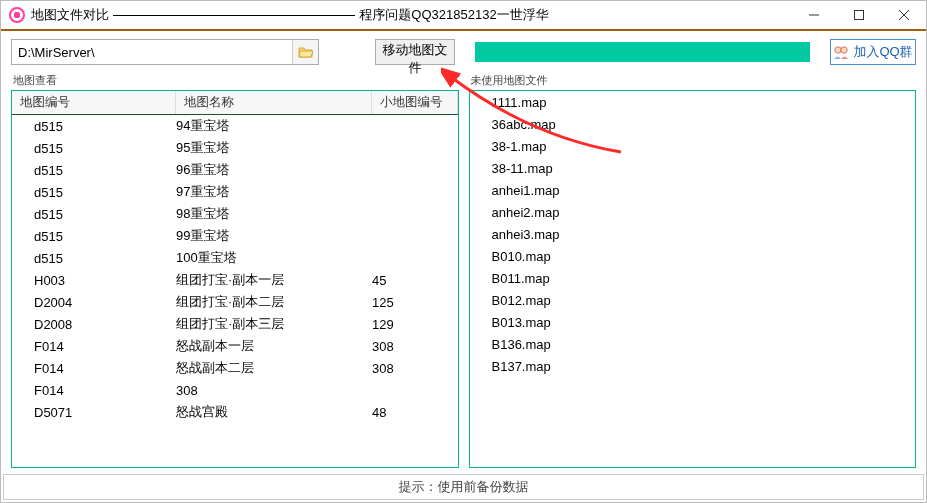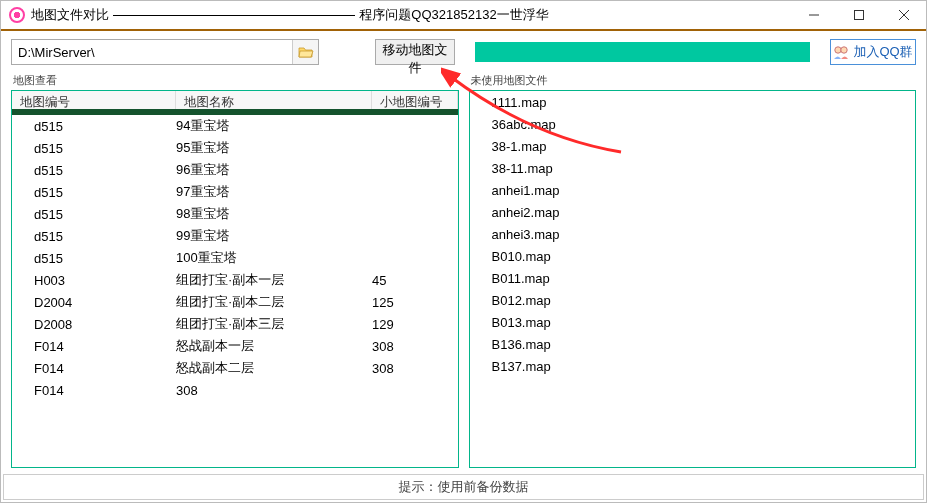--- a/index.html
+++ b/index.html
@@ -30,7 +30,7 @@
   .panel-title{font-size:11px;color:#444;margin:4px 0 2px 2px}
   .listbox{flex:1;border:1px solid #02b58a;min-height:0;display:flex;flex-direction:column;overflow:hidden}
   .listbox.teal{border-color:#02b58a}
-  .list-header{display:flex;height:24px;background:#f7f7f7;border-bottom:6px solid #14532d;flex-shrink:0}
+  .list-header{display:flex;height:24px;background:#f7f7f7;border-bottom:1px solid #14532d;flex-shrink:0}
   .list-header .hcell{border-right:1px solid #ddd;padding:3px 8px;font-size:12.5px;color:#333;overflow:hidden;white-space:nowrap}
   .list-body{flex:1;overflow-y:auto;overflow-x:hidden}
   .row{display:flex;height:22px;align-items:center;font-size:13px;color:#000}

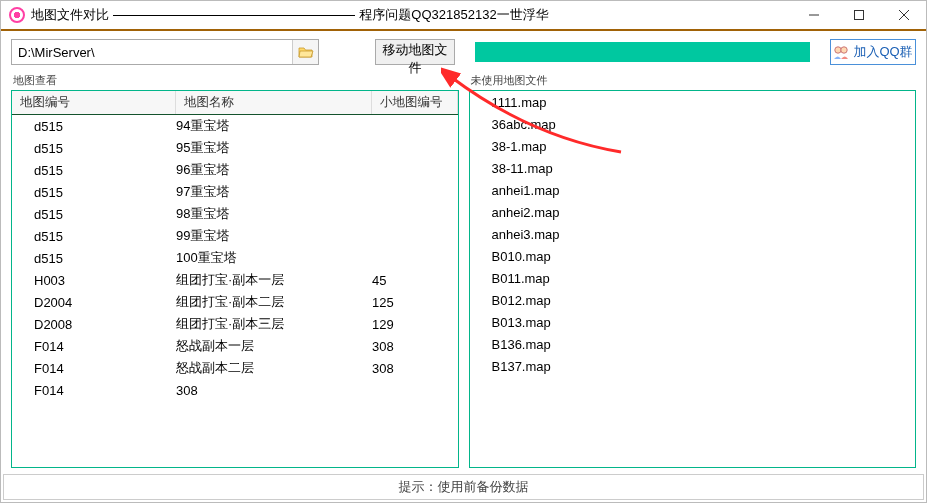--- a/index.html
+++ b/index.html
@@ -179,6 +179,11 @@
                 <div class="cell c1" style="width:164px">F014</div>
                 <div class="cell c3" style="flex:1">308</div>
               </div>
+              <div class="row">
+                <div class="cell c1" style="width:164px">D5071</div>
+                <div class="cell c2" style="width:196px">怒战宫殿</div>
+                <div class="cell c3" style="flex:1">48</div>
+              </div>
             </div>
         </div>
       </div>

